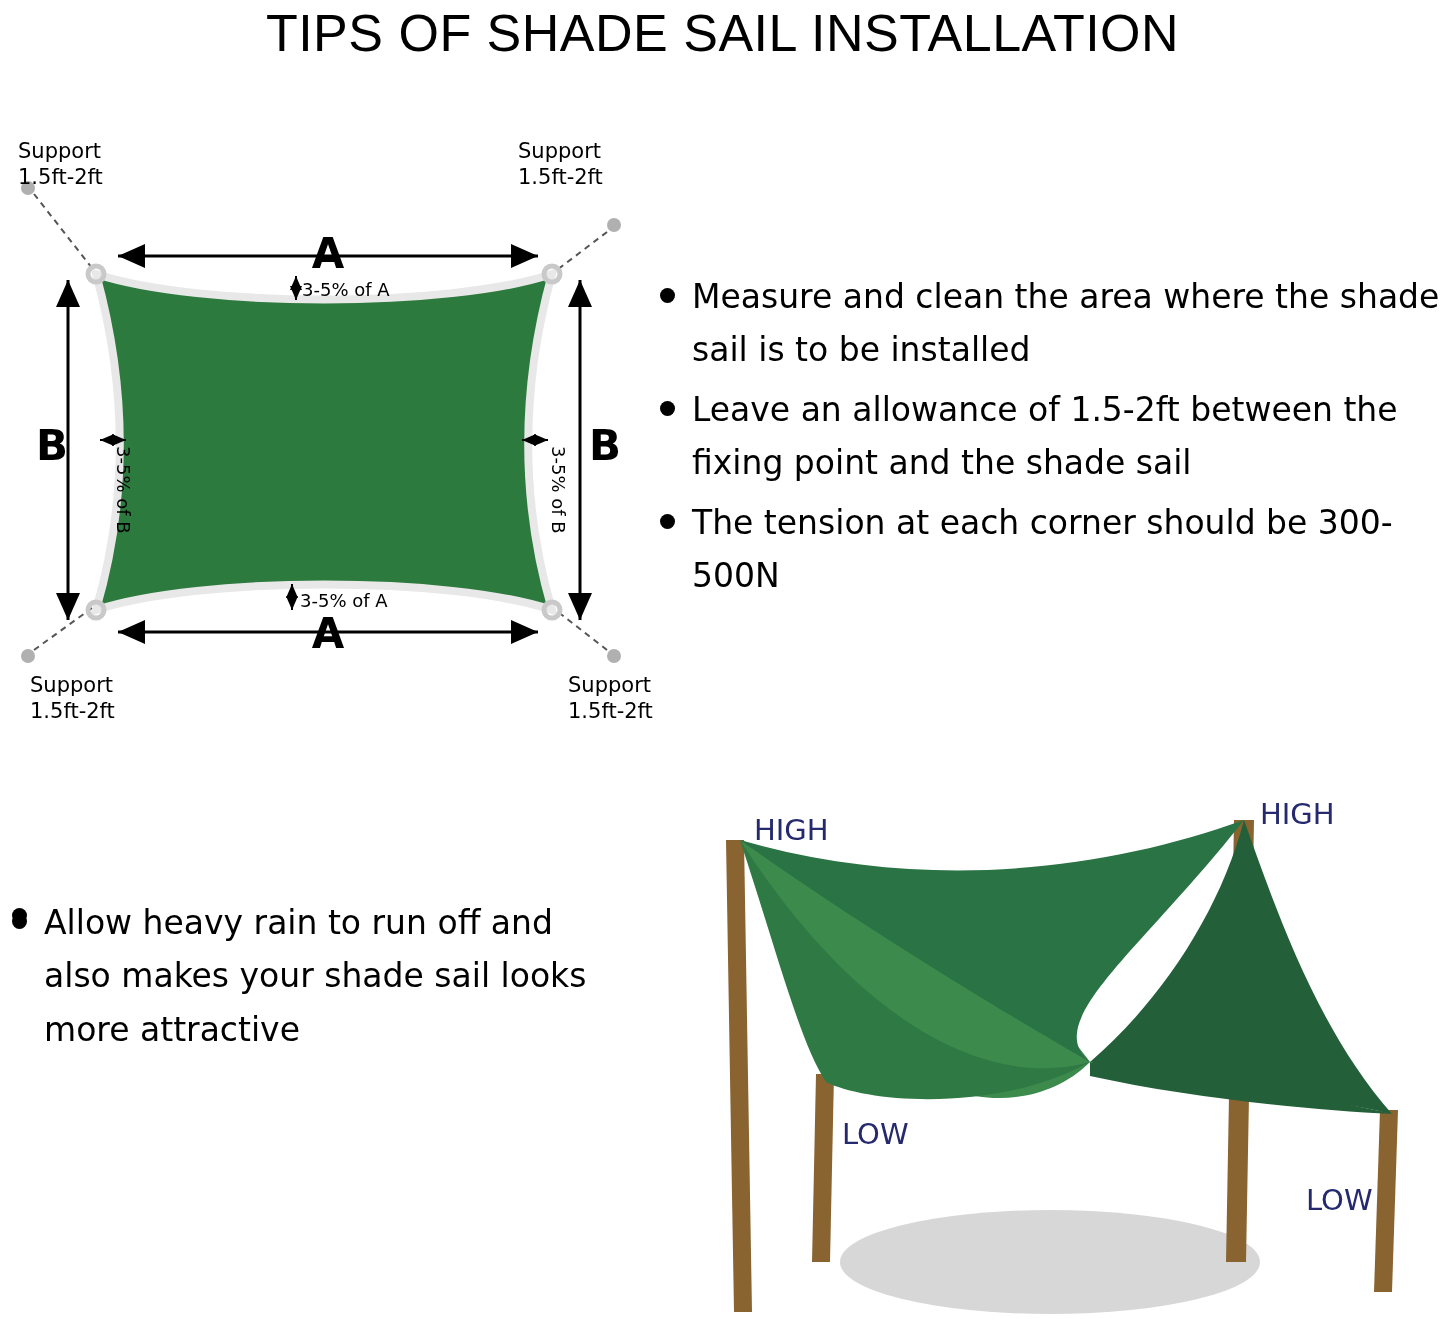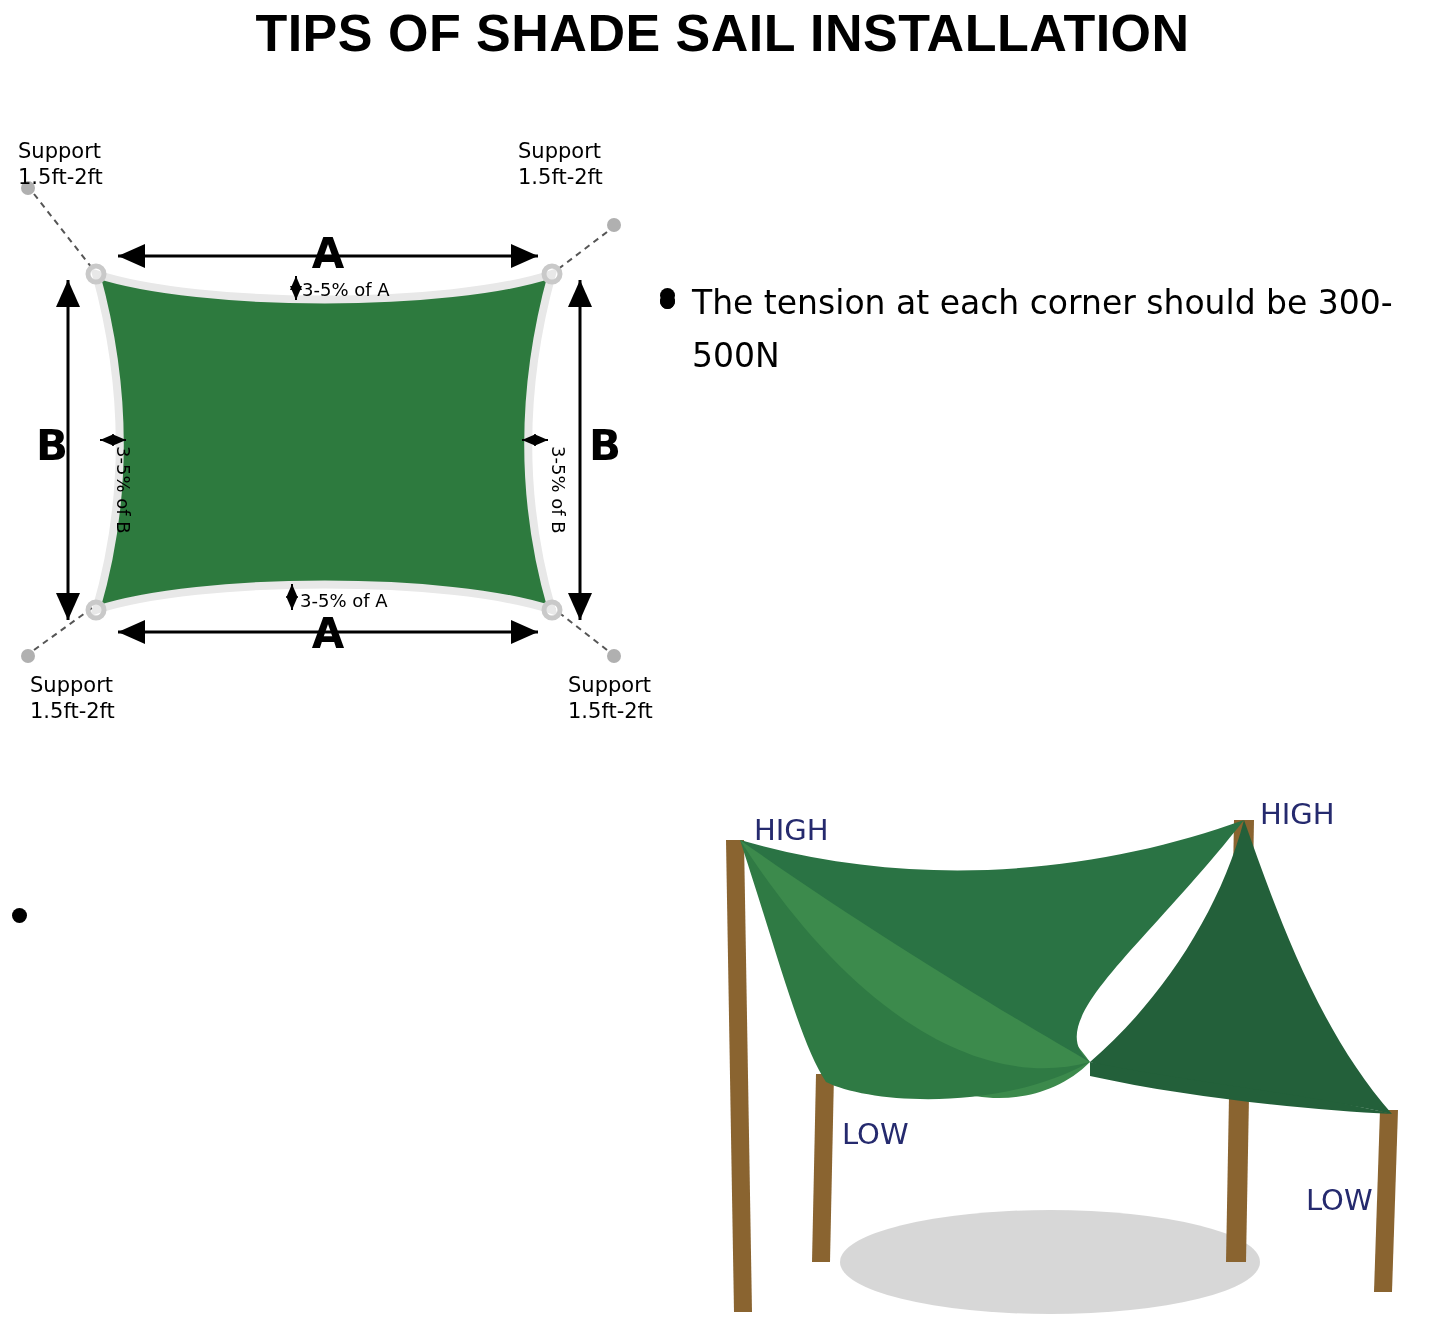--- a/index.html
+++ b/index.html
@@ -18,7 +18,7 @@
   .page-title {
     text-align: center;
     font-family: "Liberation Sans", sans-serif;
-    font-weight: bold;
+    font-weight: normal;
     font-size: 52px;
     letter-spacing: 0.5px;
     margin: 6px 0 8px 0;

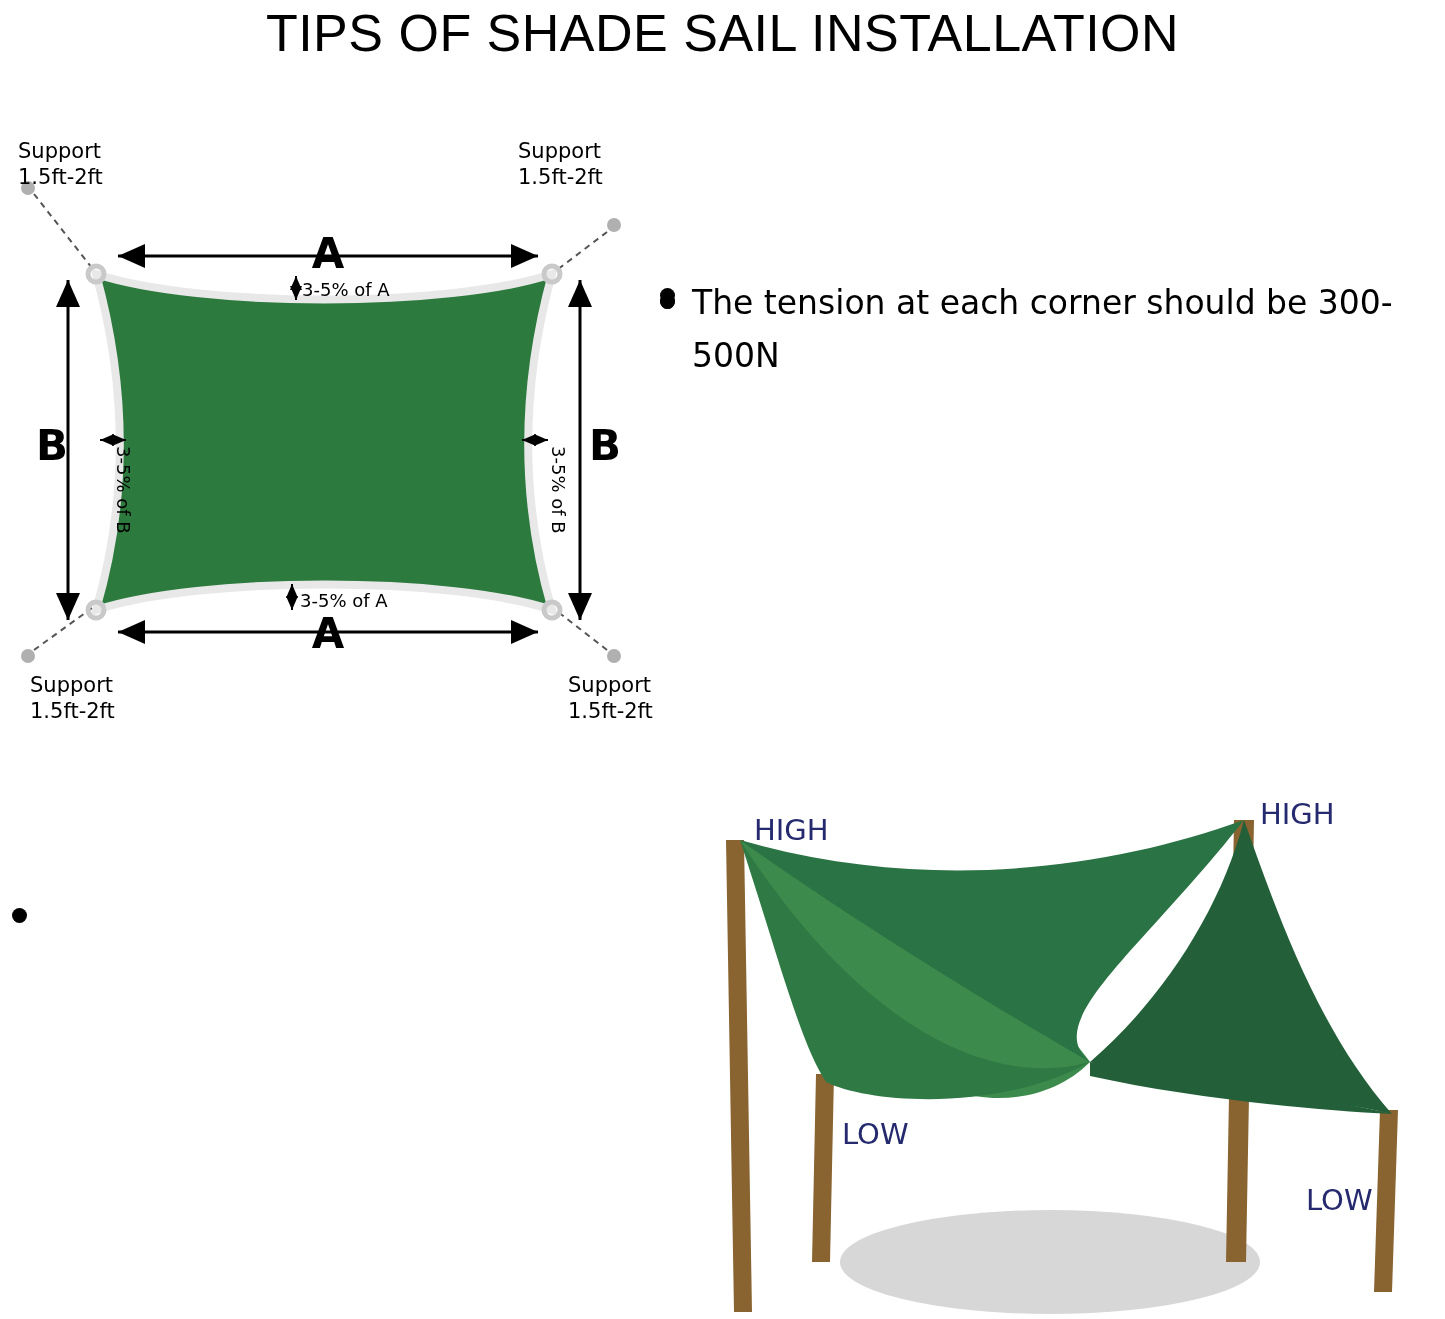--- a/index.html
+++ b/index.html
@@ -185,7 +185,7 @@
   </div>
 
   <ul class="bullets bullets-top">
-    <li><span class="dot"></span></li>
+    <li><span class="dot"></span><span>Measure and clean the area where the shade sail is to be installed</span></li>
     <li><span class="dot"></span></li>
     <li><span class="dot"></span><span>The tension at each corner should be 300-500N</span></li>
   </ul>

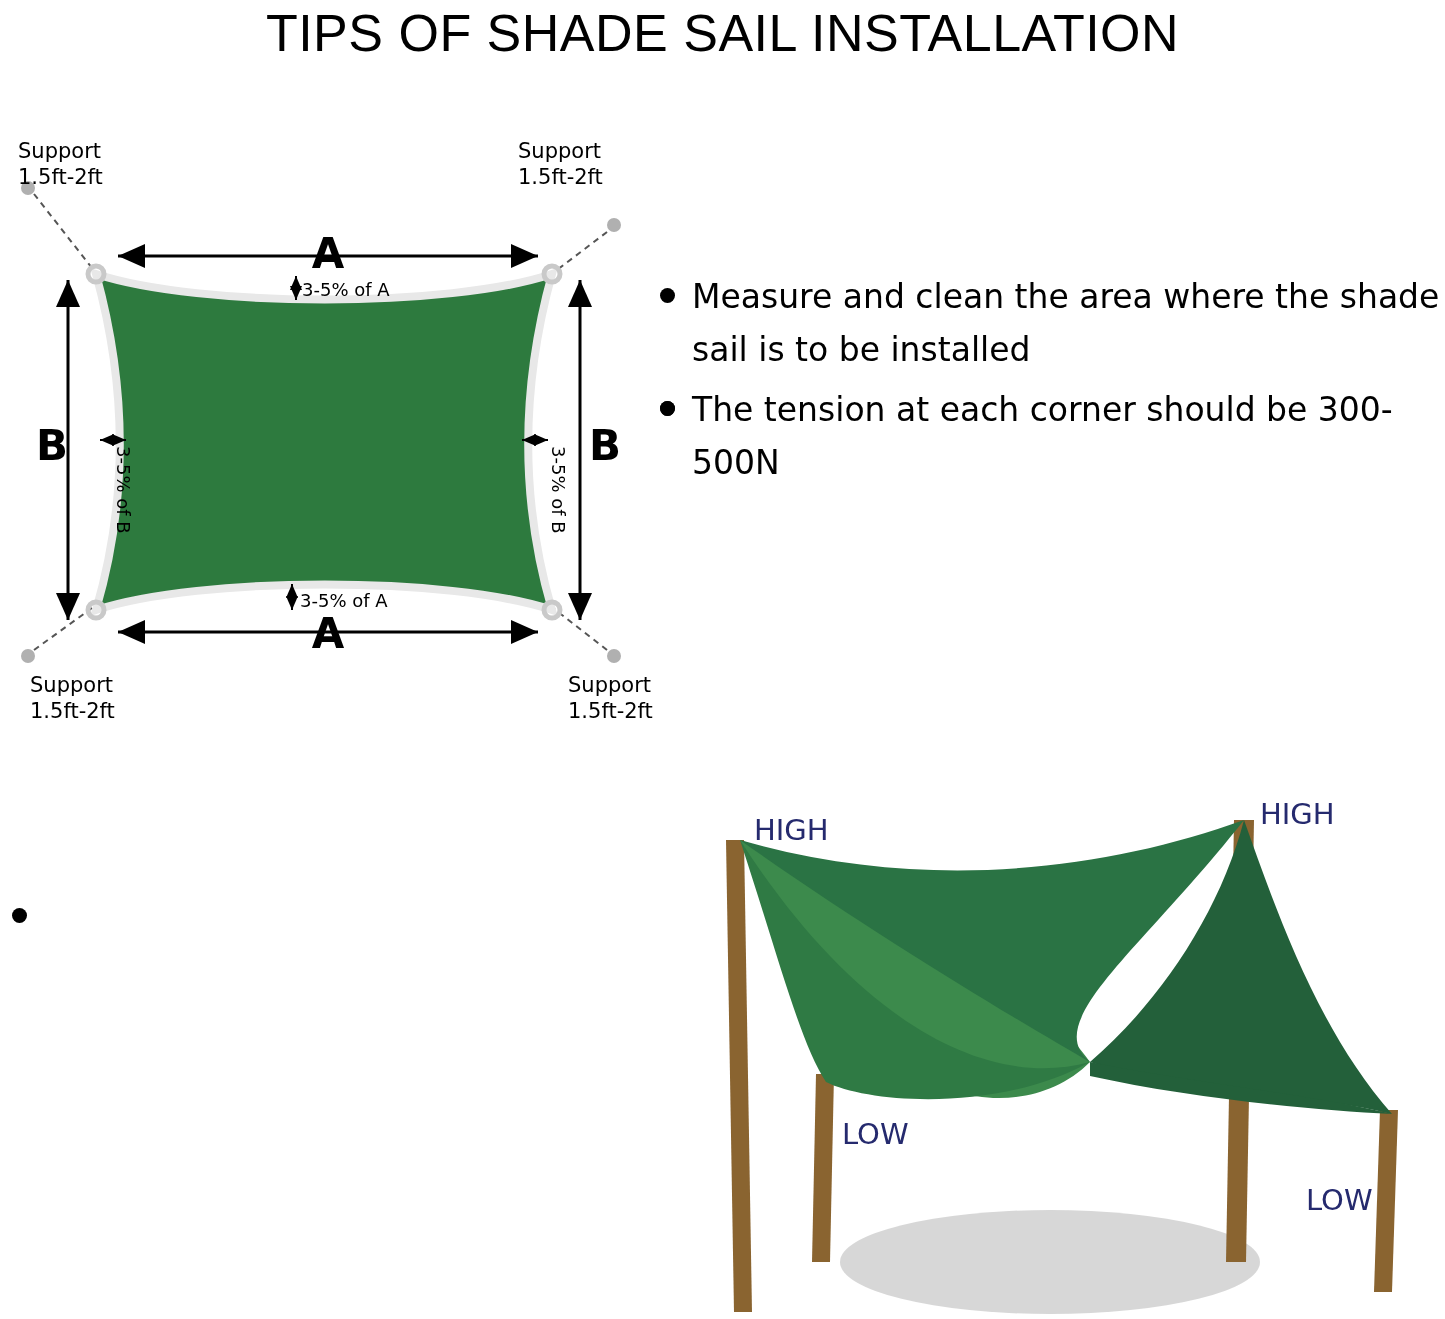--- a/index.html
+++ b/index.html
@@ -186,7 +186,7 @@
 
   <ul class="bullets bullets-top">
     <li><span class="dot"></span><span>Measure and clean the area where the shade sail is to be installed</span></li>
-    <li><span class="dot"></span></li>
+    <li><span class="dot"></span><span>Leave an allowance of 1.5-2ft between the fixing point and the shade sail</span></li>
     <li><span class="dot"></span><span>The tension at each corner should be 300-500N</span></li>
   </ul>
 </div>

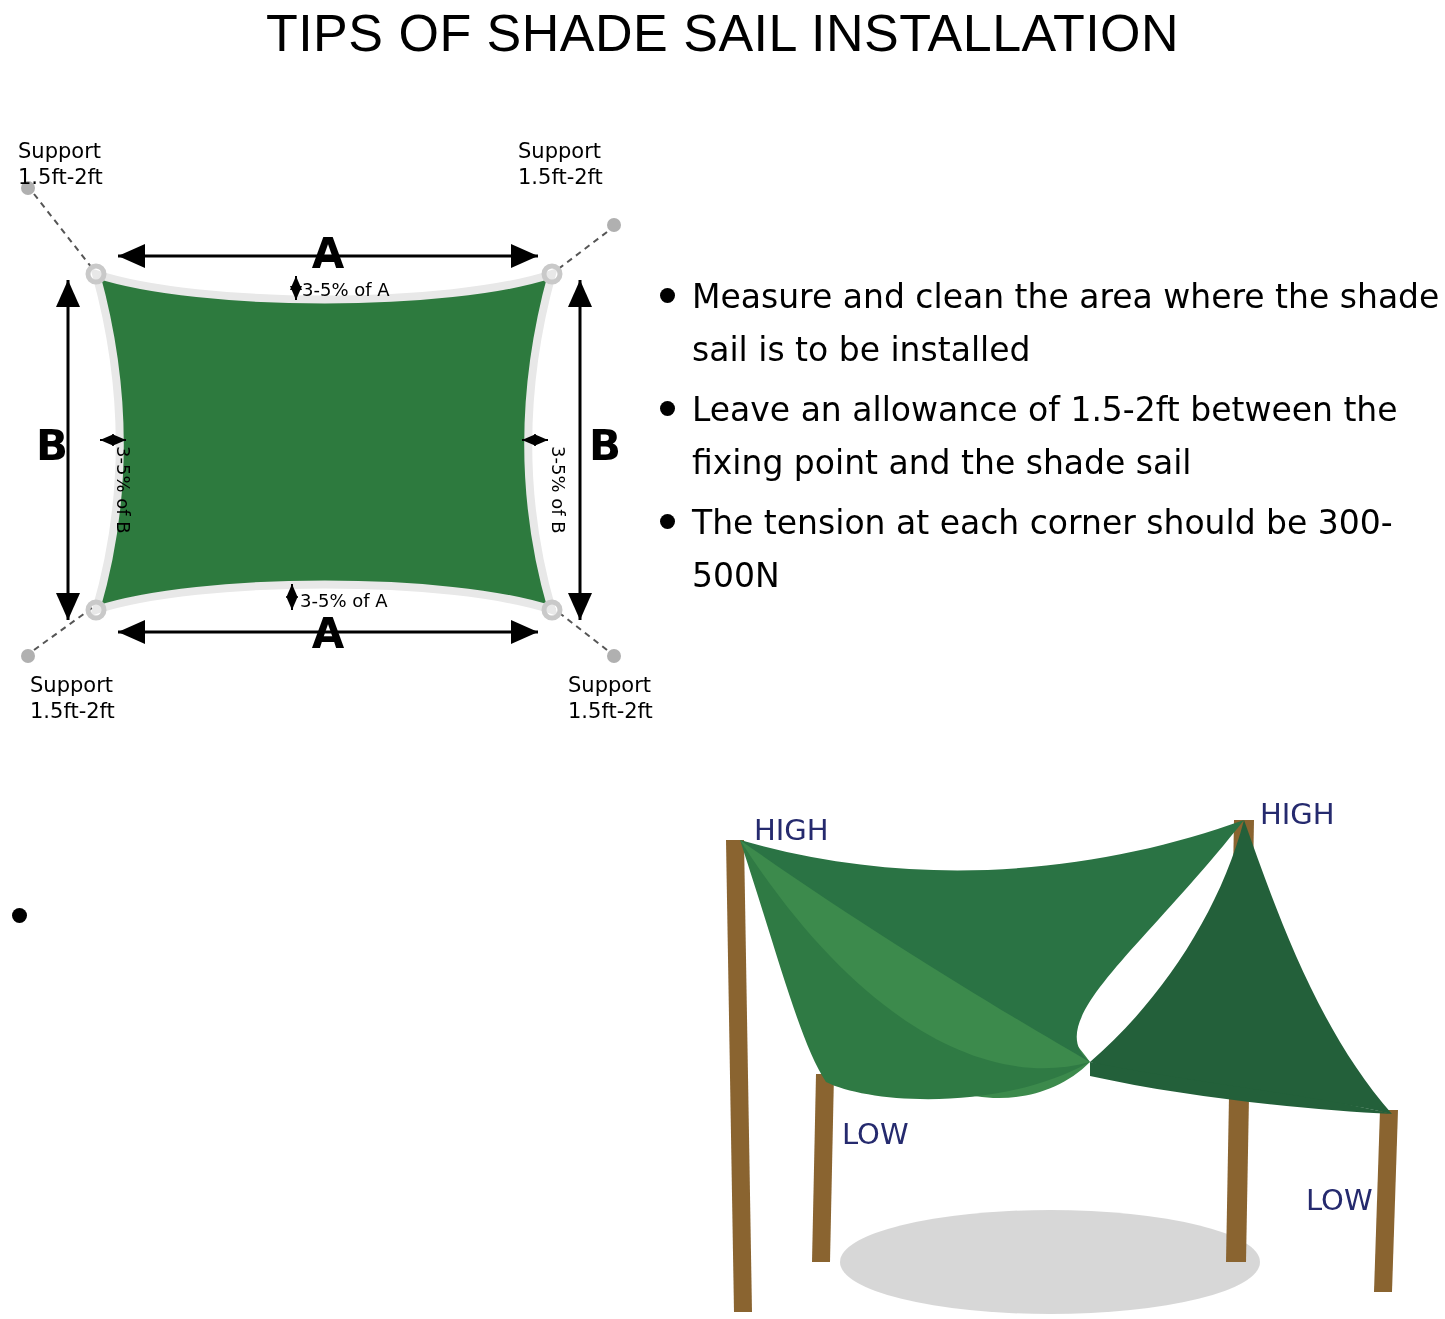--- a/index.html
+++ b/index.html
@@ -195,6 +195,7 @@
 
   <ul class="bullets bullets-bottom">
     <li><span class="dot"></span></li>
+    <li><span class="dot"></span><span>Allow heavy rain to run off and also makes your shade sail looks more attractive</span></li>
   </ul>
 
   <div class="diagram-bottom">

